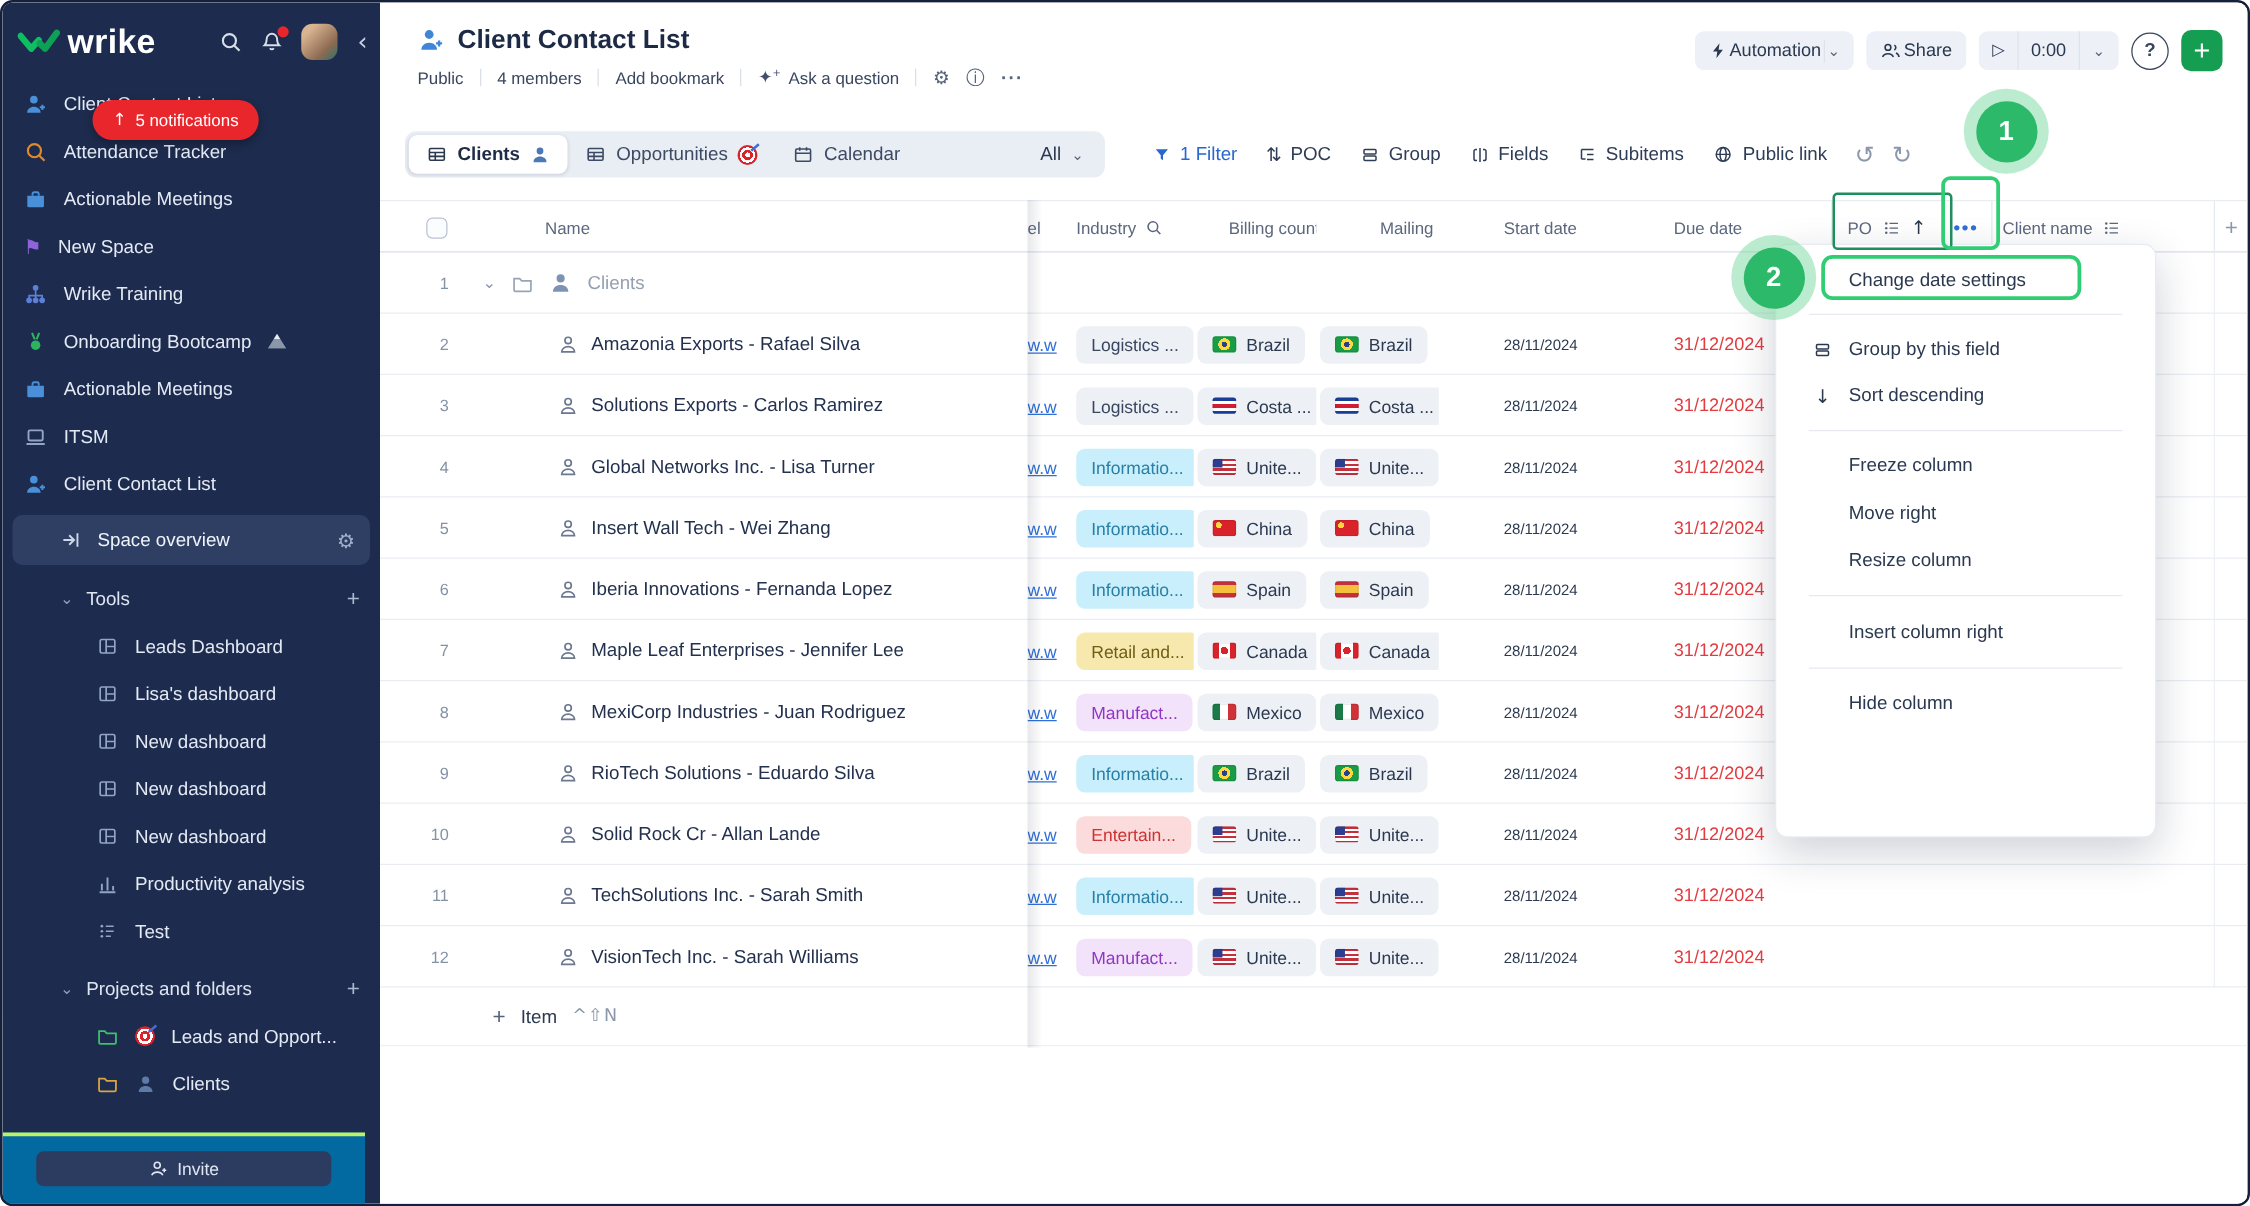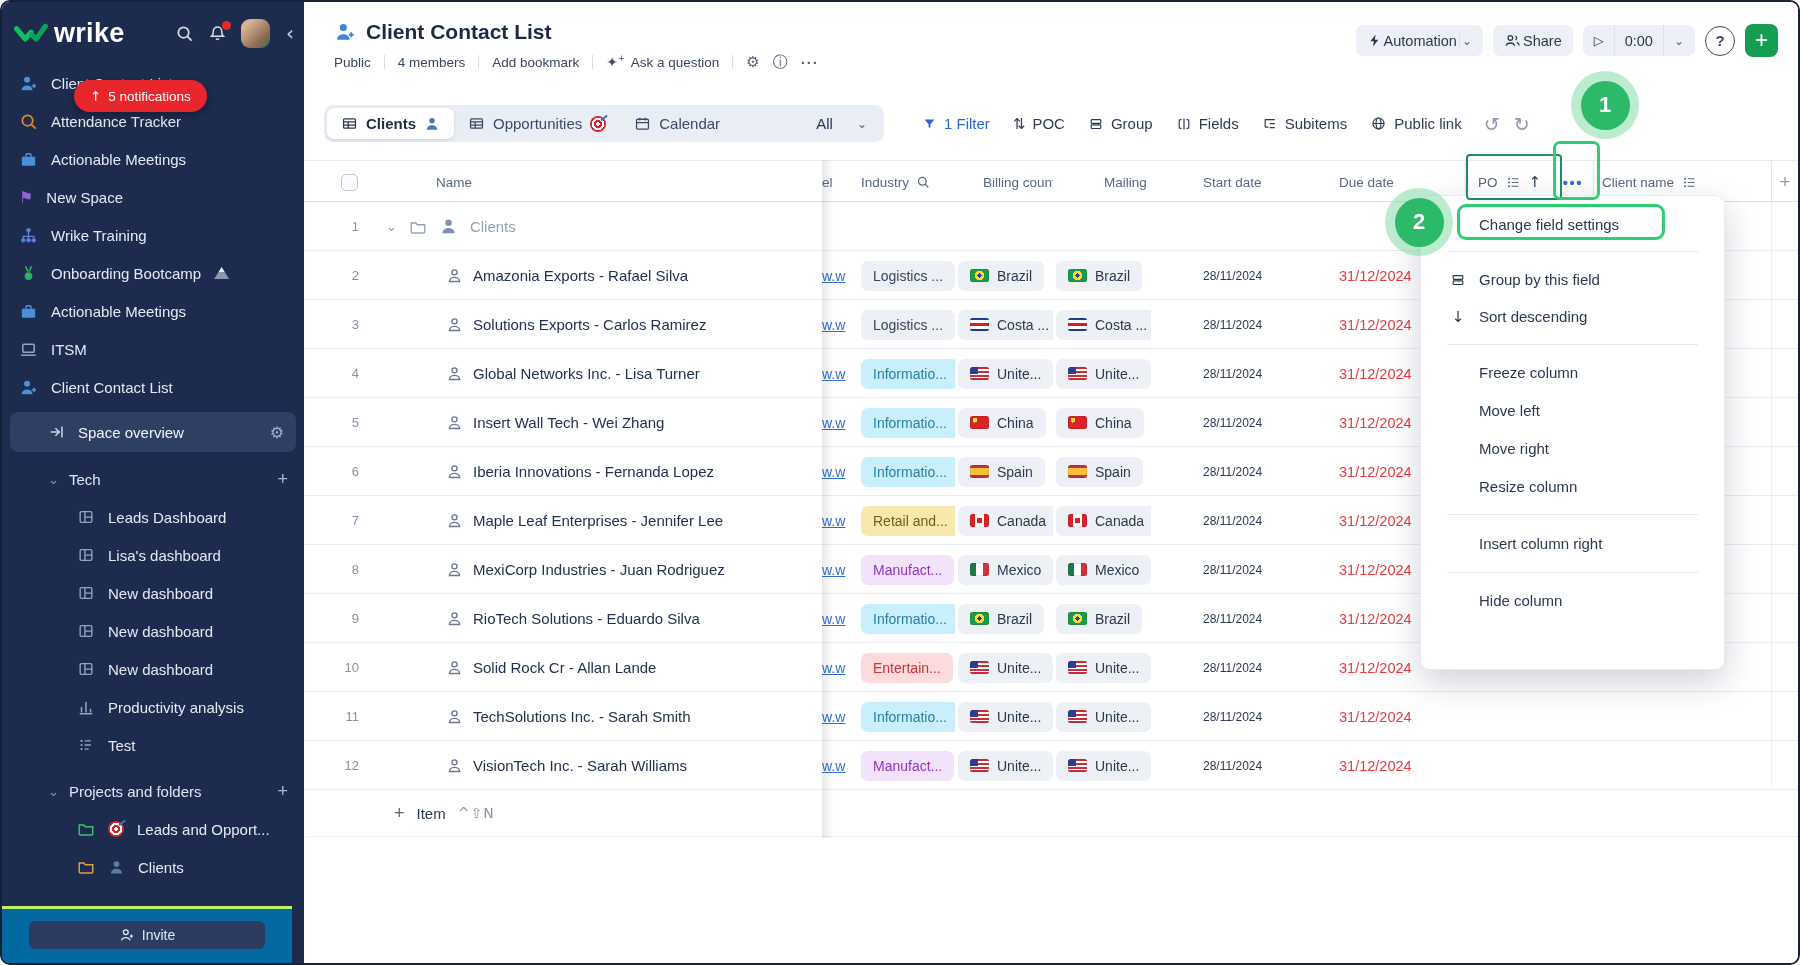--- a/index.html
+++ b/index.html
@@ -47,7 +47,7 @@
   .tabbar{display:flex;align-items:center;height:37px;width:560px;background:#e9edf4;border-radius:9px;padding:3px}
   .tab{display:flex;align-items:center;gap:8px;height:31px;padding:0 14px;border-radius:7px;font-size:15px;color:#3c4a63;cursor:pointer;white-space:nowrap}
   .tab.active{background:#fff;color:#1e2b45;font-weight:bold;box-shadow:0 1px 3px rgba(30,43,69,.15)}
-  .tab-all{display:flex;align-items:center;gap:24px;margin-left:auto;padding:0 14px;font-size:15px;color:#2b3950;cursor:pointer}
+  .tab-all{display:flex;align-items:center;gap:8px;margin-left:auto;padding:0 14px;font-size:15px;color:#2b3950;cursor:pointer}
   .toolbar{display:flex;align-items:center;gap:23px;margin-left:38px;font-size:15px;color:#2e3c55}
   .tbtn{display:flex;align-items:center;gap:7px;cursor:pointer;white-space:nowrap}
   .tbtn.blue{color:#2867ce}

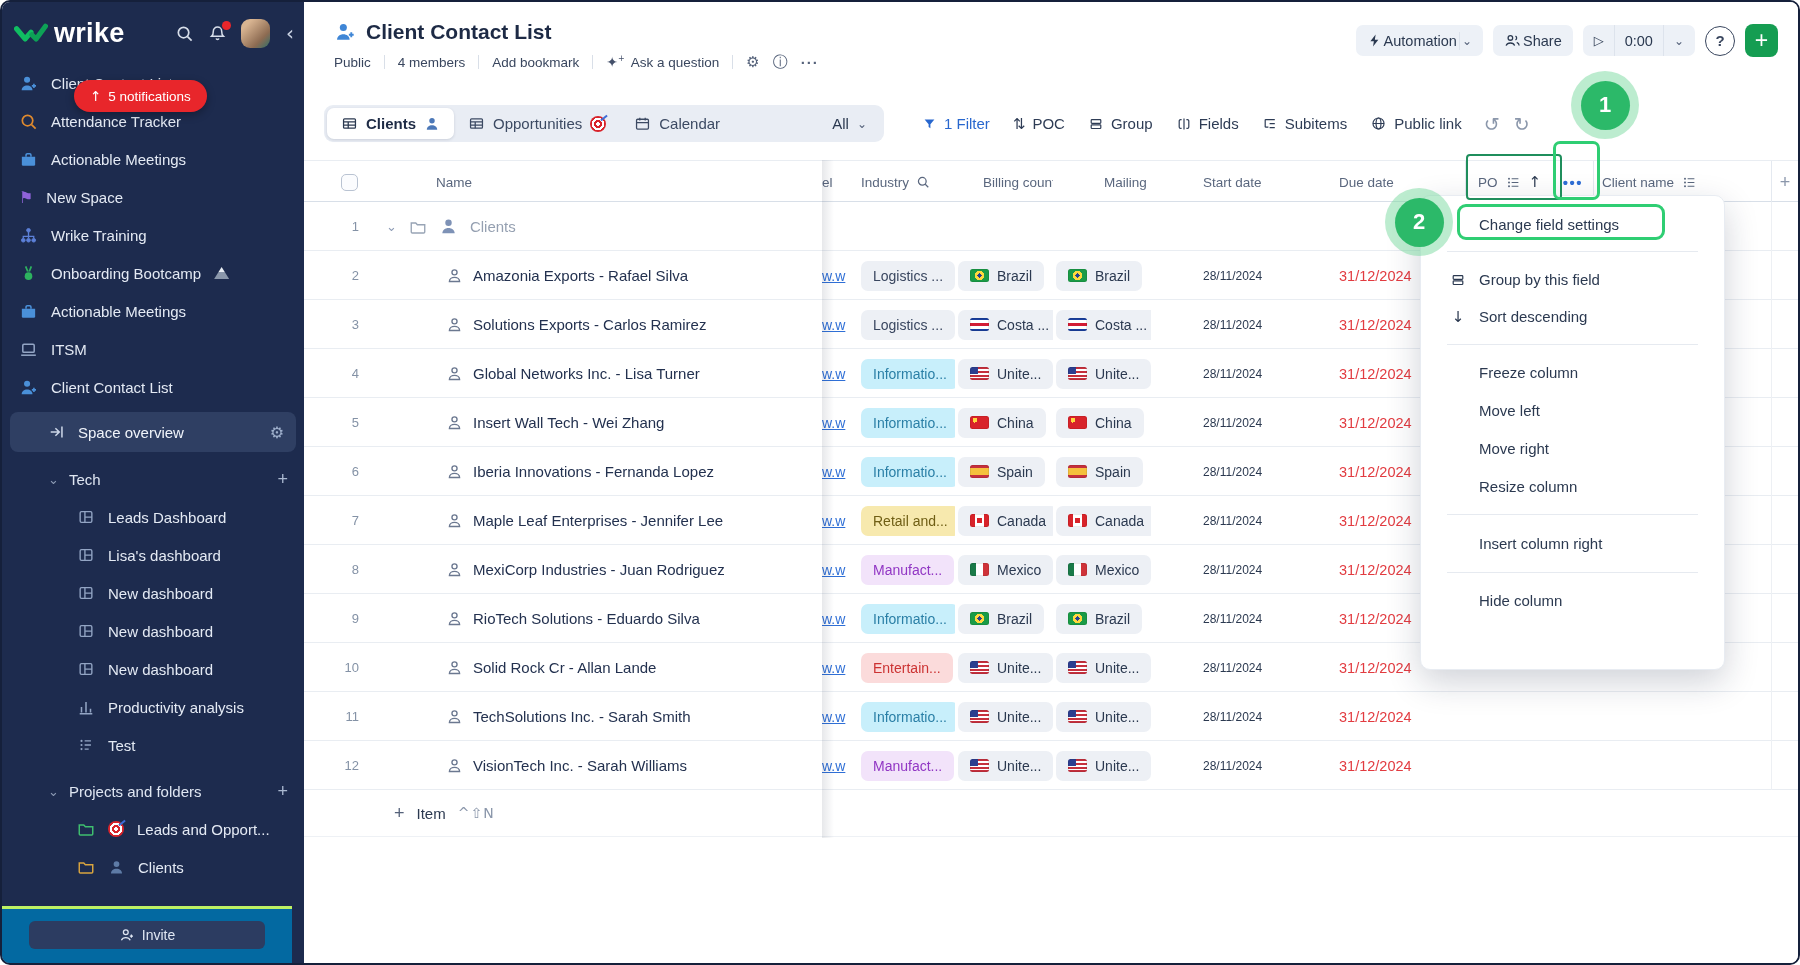--- a/index.html
+++ b/index.html
@@ -966,7 +966,7 @@
 
     <div class="menu-panel">
       <div class="hl-box"></div>
-      <div class="mi first">Change field settings</div>
+      <div class="mi first">Change date settings</div>
       <div class="mdiv"></div>
       <div class="mi iconed">
         <span class="mic">

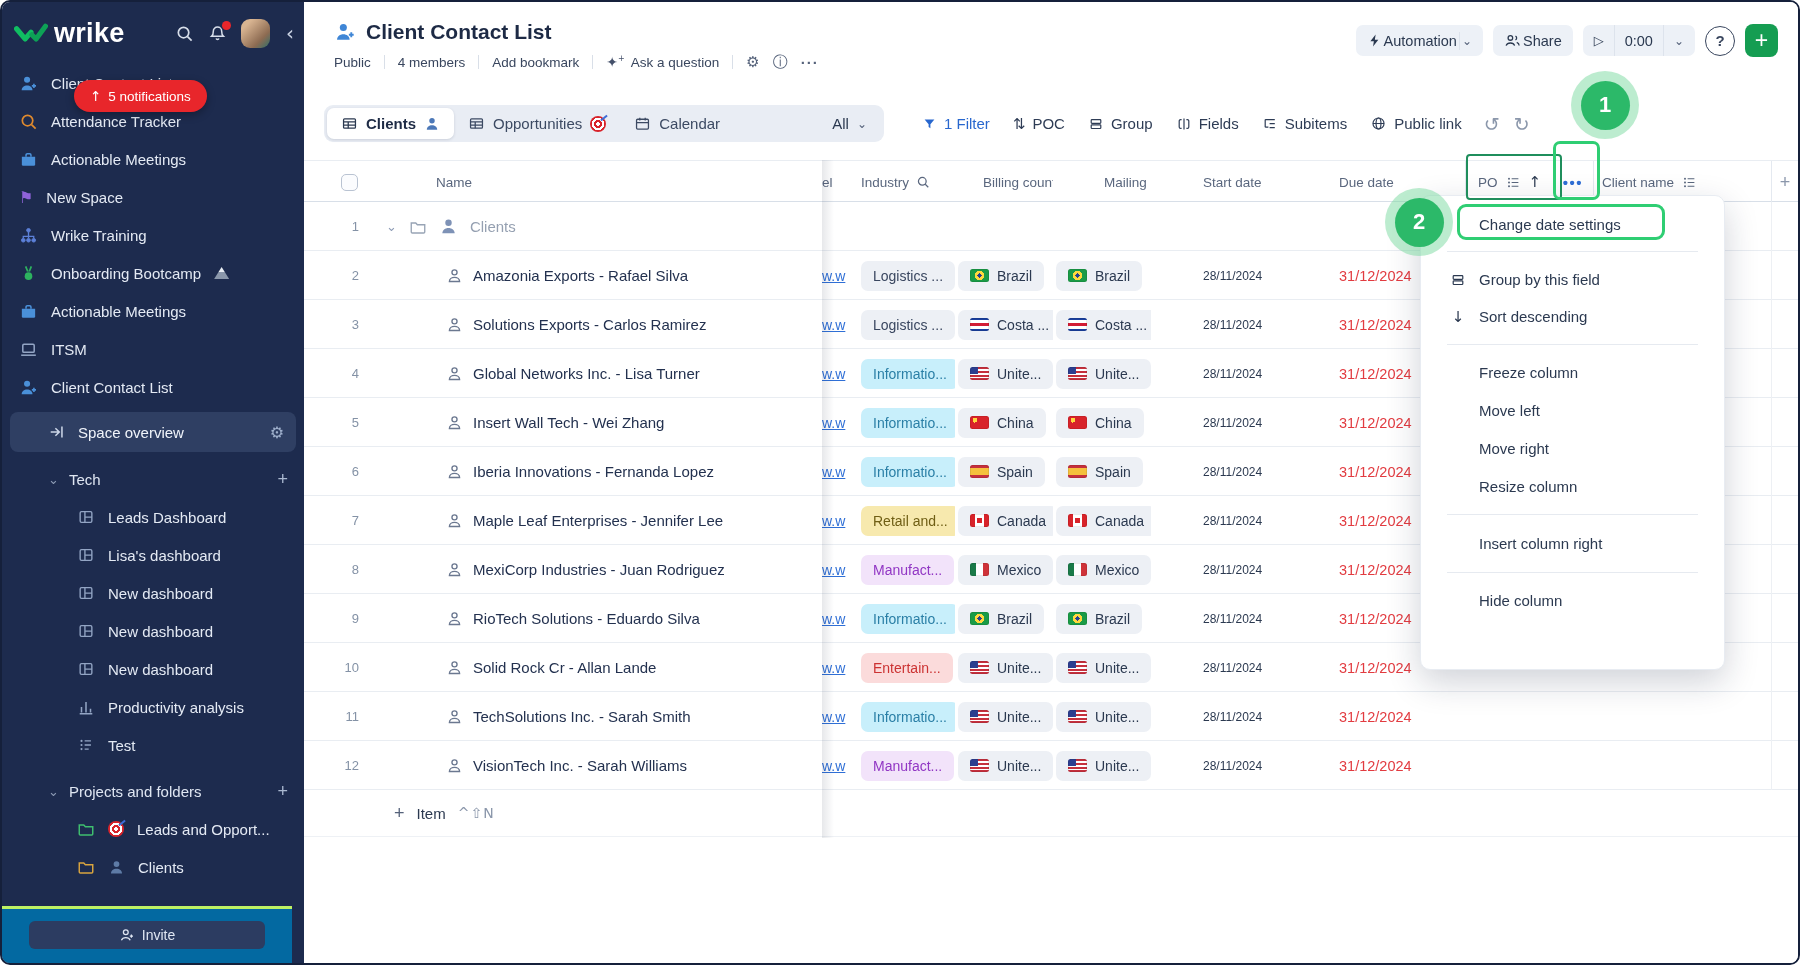--- a/index.html
+++ b/index.html
@@ -983,7 +983,6 @@
       </div>
       <div class="mdiv"></div>
       <div class="mi">Freeze column</div>
-      <div class="mi" style="height:38px">Move left</div>
       <div class="mi" style="height:38px">Move right</div>
       <div class="mi" style="height:38px">Resize column</div>
       <div class="mdiv"></div>

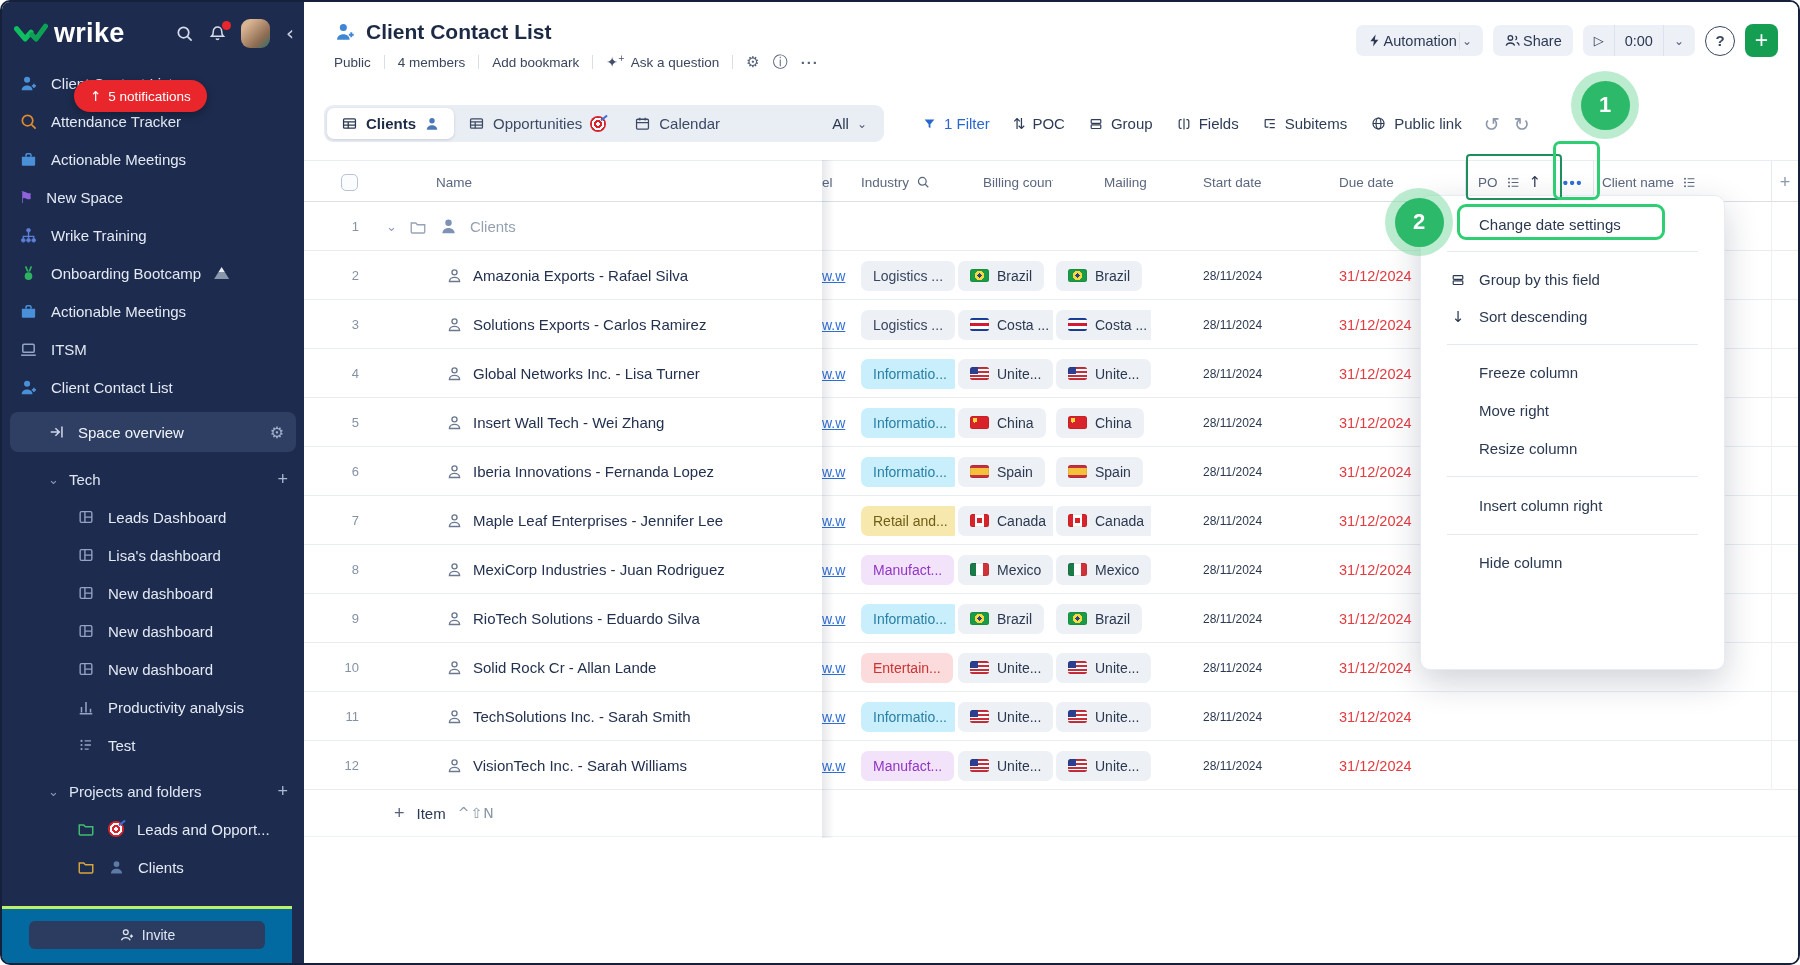--- a/index.html
+++ b/index.html
@@ -247,7 +247,7 @@
 
     <div class="sec-head">
       <span class="chev g">⌄</span>
-      <span>Tech</span>
+      <span>Tools</span>
       <span class="plus">+</span>
     </div>
     <div class="sub-item">

